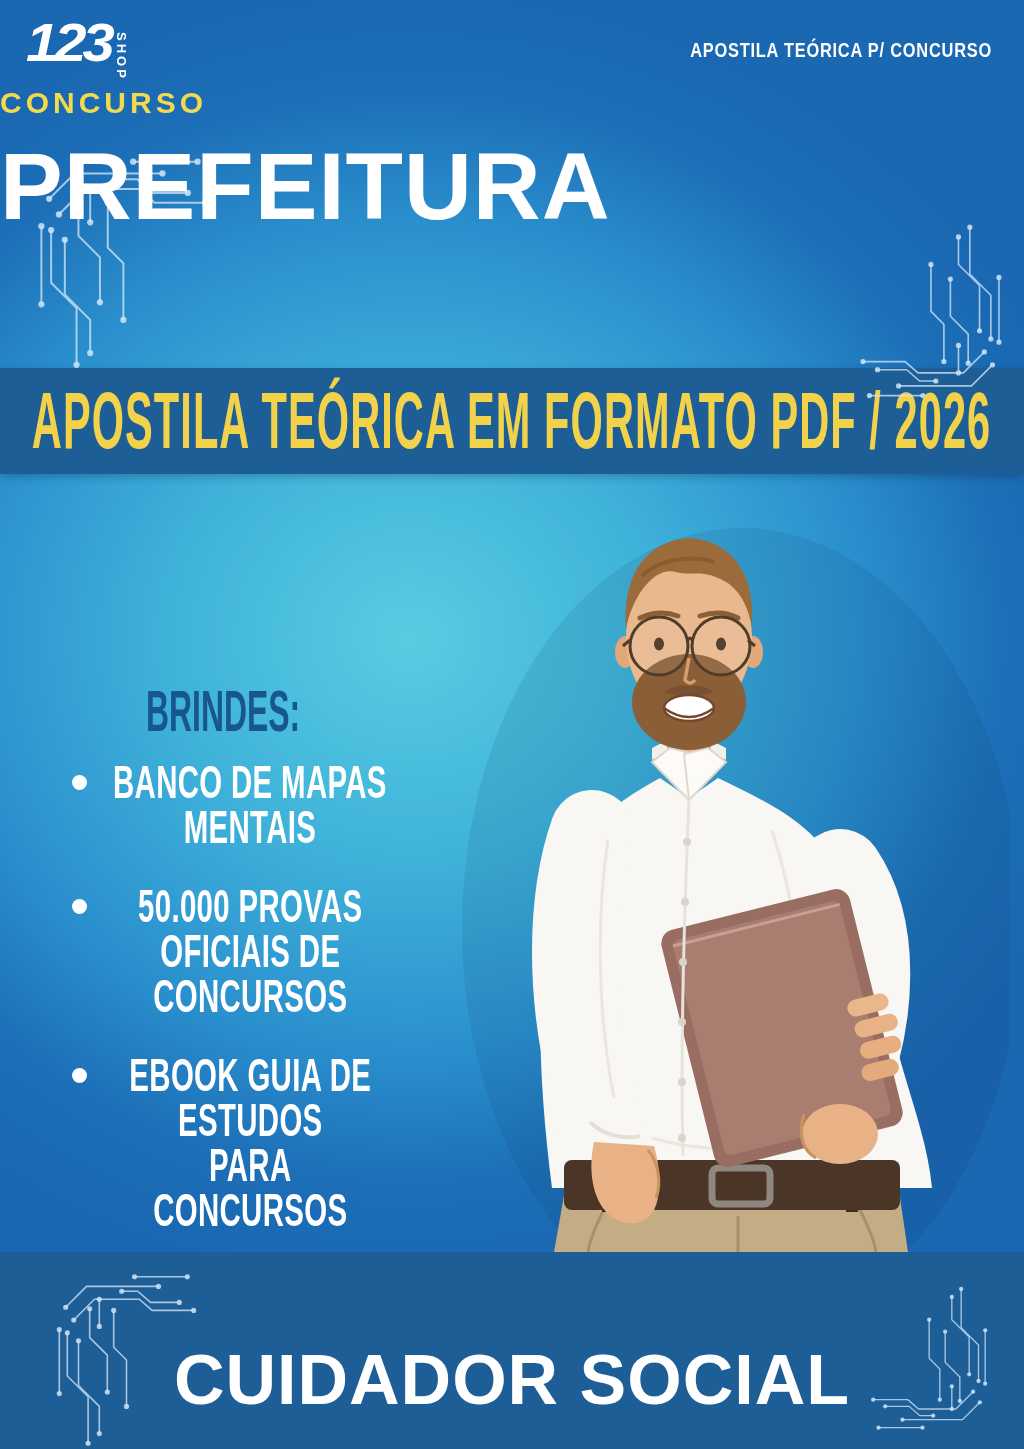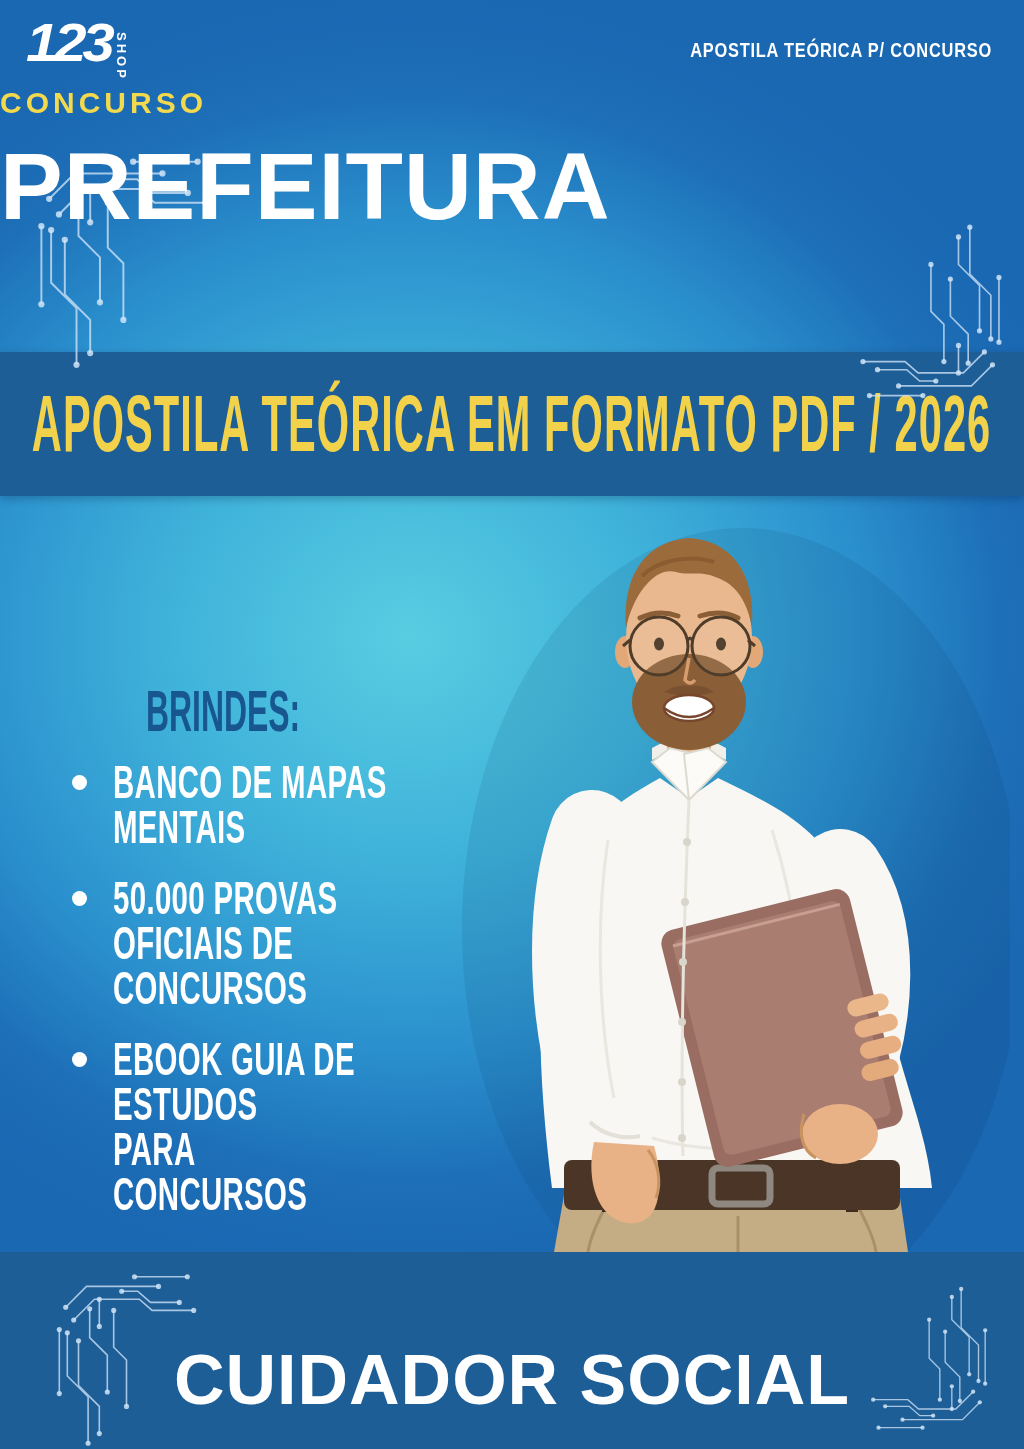--- a/index.html
+++ b/index.html
@@ -24,7 +24,7 @@
     font-weight:bold;font-size:94px;line-height:90px;letter-spacing:1px;z-index:5;}
   .title span{display:block;}
   
-  .format-banner{position:absolute;top:352px;left:0;width:100%;height:144px;background:#1e5e97;
+  .format-banner{position:absolute;top:368px;left:0;width:100%;height:106px;background:#1e5e97;
     display:flex;align-items:center;justify-content:center;z-index:2;box-shadow:0 3px 8px rgba(0,20,50,.25);}
   .format-banner span{display:inline-block;color:#f2d24b;font-size:80px;font-weight:bold;
     letter-spacing:2px;white-space:nowrap;transform:scaleX(.52);transform-origin:center;}

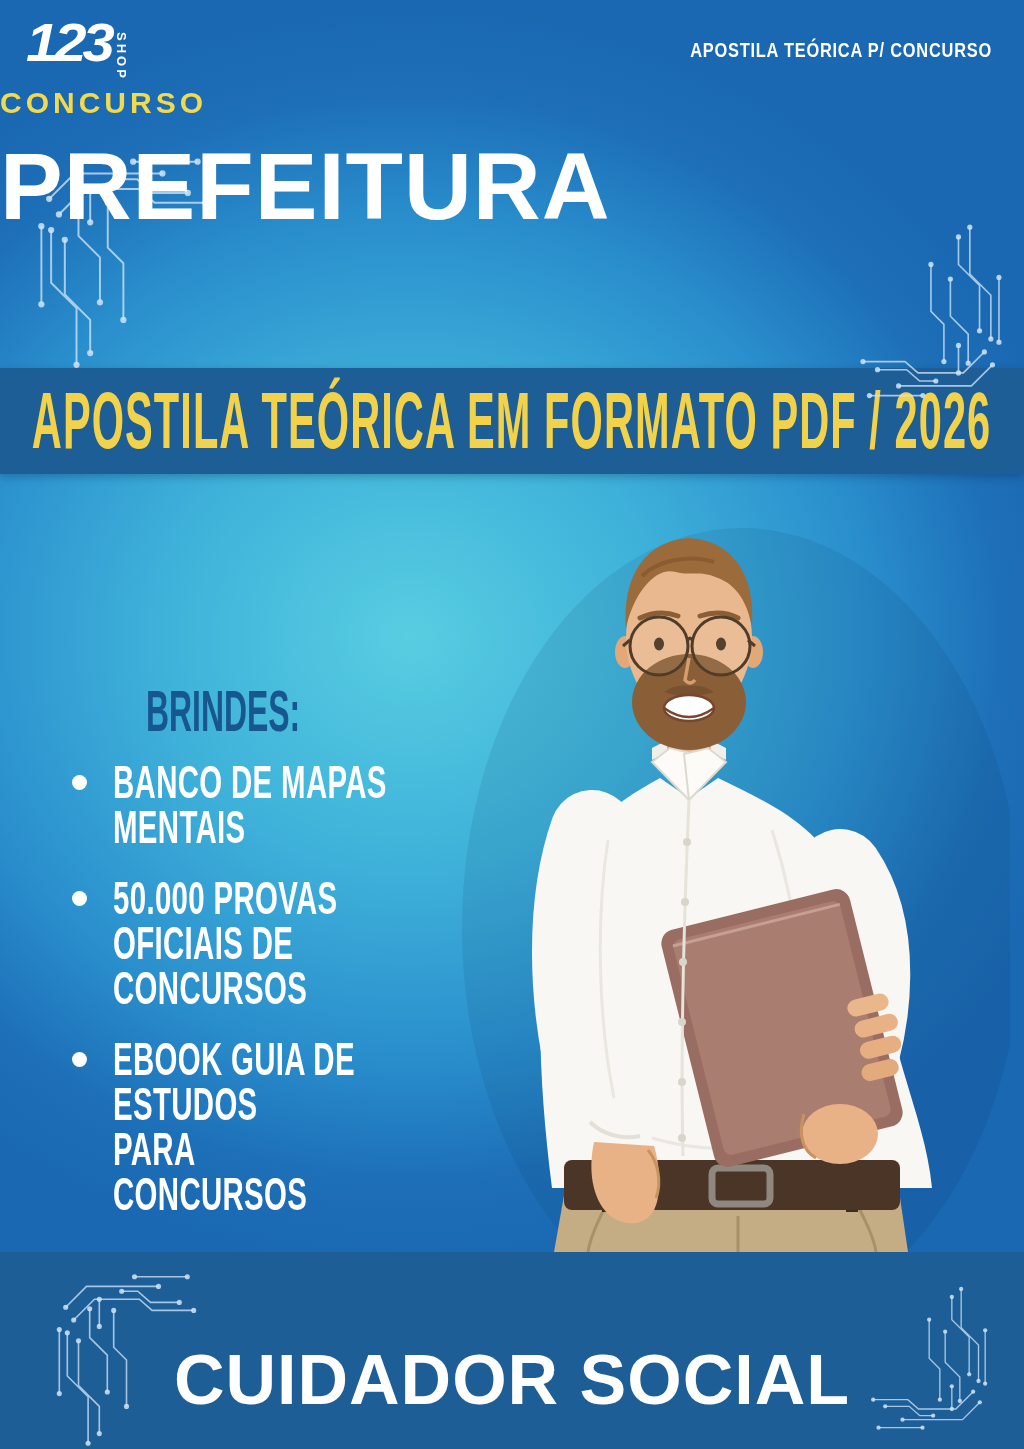--- a/index.html
+++ b/index.html
@@ -32,7 +32,7 @@
   .bonuses{position:absolute;left:72px;top:682px;z-index:5;width:470px;}
   .bonuses-heading{margin:0 0 0 74px;color:#17568f;font-size:58px;font-weight:bold;line-height:58px;}
   .bonuses-heading span{display:inline-block;transform:scaleX(.55);transform-origin:left center;white-space:nowrap;}
-  .bonus-list{list-style:none;margin:20px 0 0;padding:0;display:flex;flex-direction:column;gap:26px;}
+  .bonus-list{list-style:none;margin:20px 0 0;padding:0;display:flex;flex-direction:column;gap:34px;text-align:center;}
   .bonus-item{display:flex;align-items:flex-start;gap:26px;color:#fff;}
   .bullet{width:15px;height:15px;border-radius:50%;background:#fff;margin-top:15px;flex:none;}
   .bonus-text{font-size:46px;font-weight:bold;line-height:45px;letter-spacing:.5px;white-space:pre-line;

